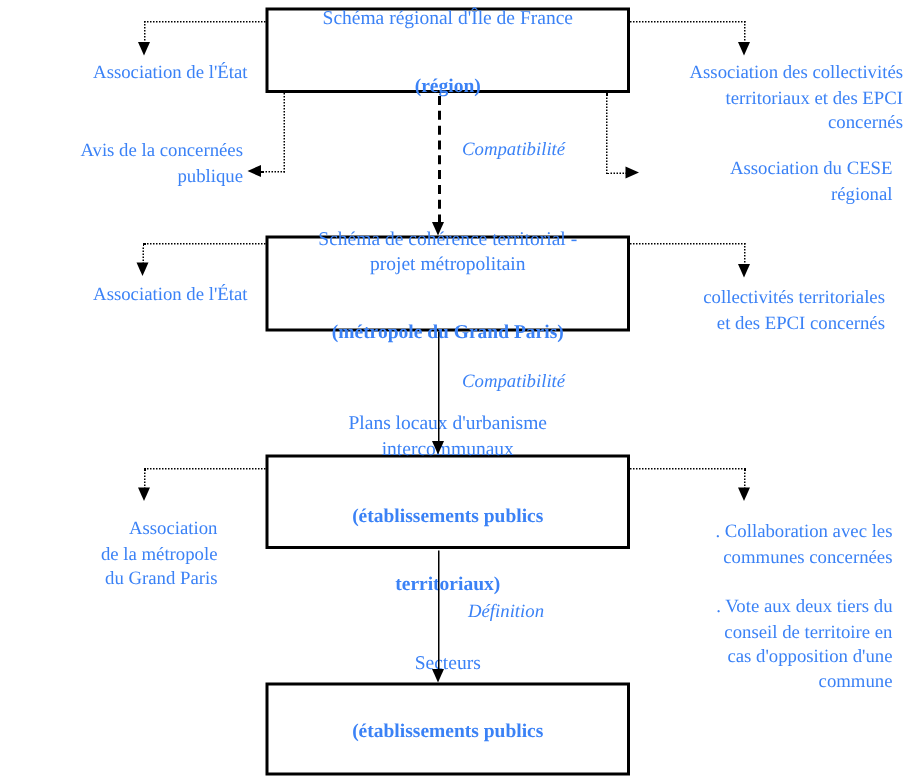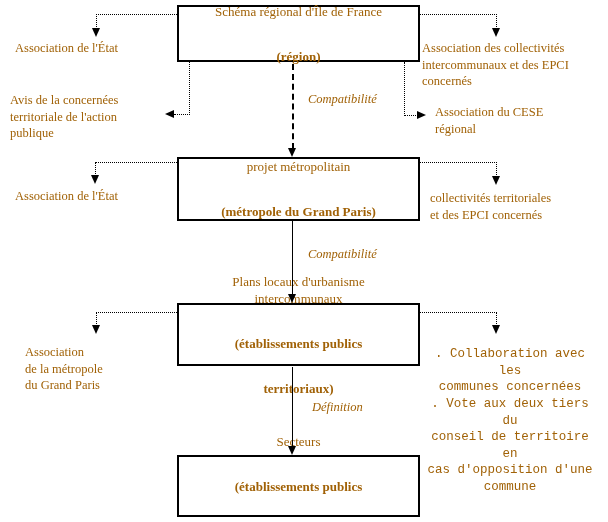--- a/index.html
+++ b/index.html
@@ -6,7 +6,7 @@
   html,body { background:#ffffff; }
   .canvas {
     position:relative; width:608px; height:522px; background:#ffffff;
-    font-family:"Liberation Serif", serif; color:#a16207;
+    font-family:"Liberation Serif", serif; color:#3b82f6;
     overflow:hidden;
   }
   .box {

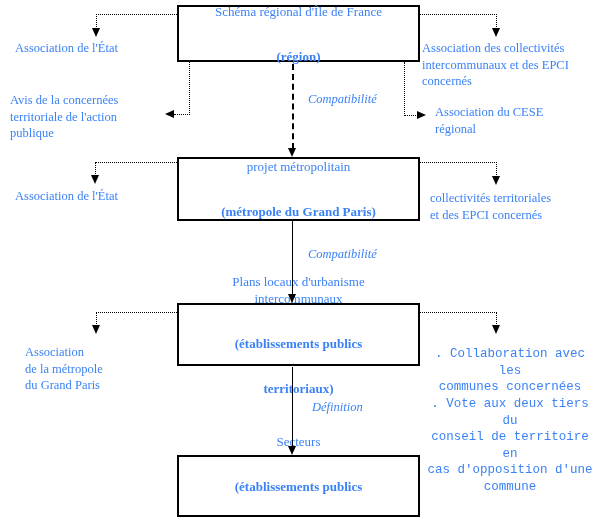--- a/index.html
+++ b/index.html
@@ -17,7 +17,7 @@
   }
   .box span { display:block; }
   .bold { font-weight:bold;margin-top:28px; }
-  .side-label { position:absolute; font-size:12.5px; line-height:16.5px; text-align:left; }
+  .side-label { position:absolute; font-size:12.5px; line-height:16.5px; text-align:right; }
   .side-label.left-align { text-align:center;font-family:Liberation Mono, monospace; }
   .side-label span { display:block; }
   .arrow-label { position:absolute; font-style:italic; font-size:12.5px; white-space:nowrap; }

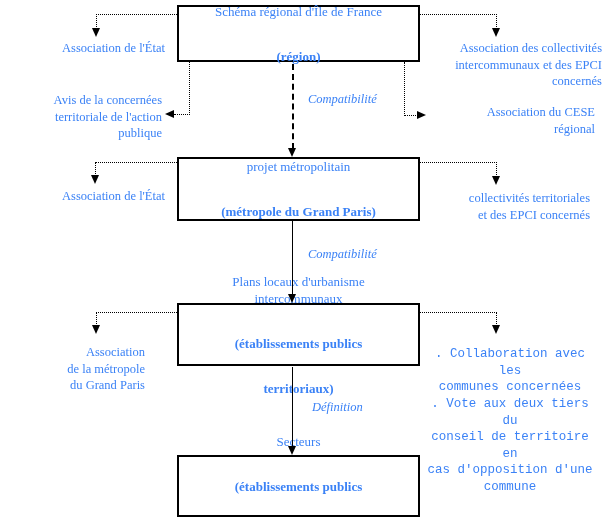--- a/index.html
+++ b/index.html
@@ -112,7 +112,7 @@
   <div class="ah-down" style="left:492px;top:28px"></div>
   <div class="side-label" style="left:422px;top:40px;width:180px">
     <span>Association des collectivités</span>
-    <span>intercommunaux et des EPCI</span>
+    <span>territoriaux et des EPCI</span>
     <span>concernés</span>
   </div>
 

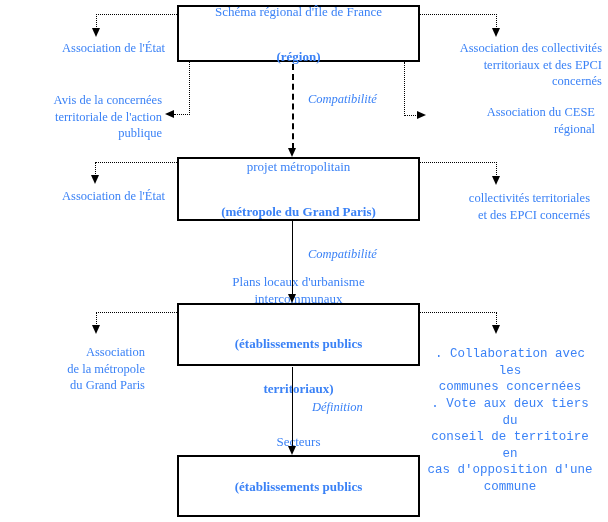--- a/index.html
+++ b/index.html
@@ -87,7 +87,6 @@
   <div class="ah-left" style="left:165px;top:110px"></div>
   <div class="side-label" style="left:10px;top:92px;width:152px">
     <span>Avis de la concernées</span>
-    <span>territoriale de l'action</span>
     <span>publique</span>
   </div>
 

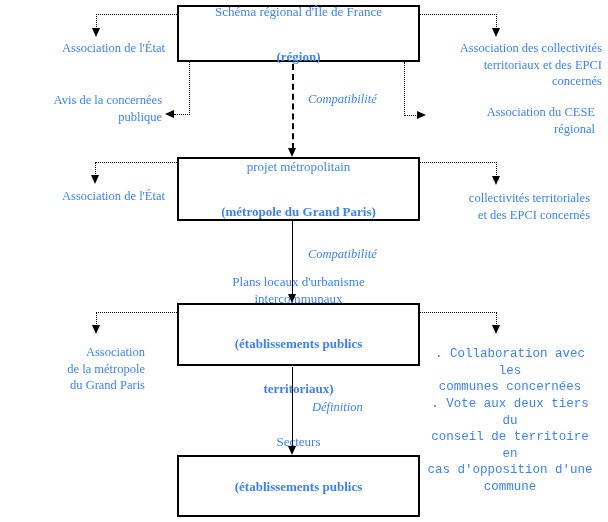--- a/index.html
+++ b/index.html
@@ -46,6 +46,7 @@
   </div>
 
   <div class="box" style="top:157px;height:64px">
+    <span>Schéma de cohérence territorial -</span>
     <span>projet métropolitain</span>
     <span class="bold">(métropole du Grand Paris)</span>
   </div>

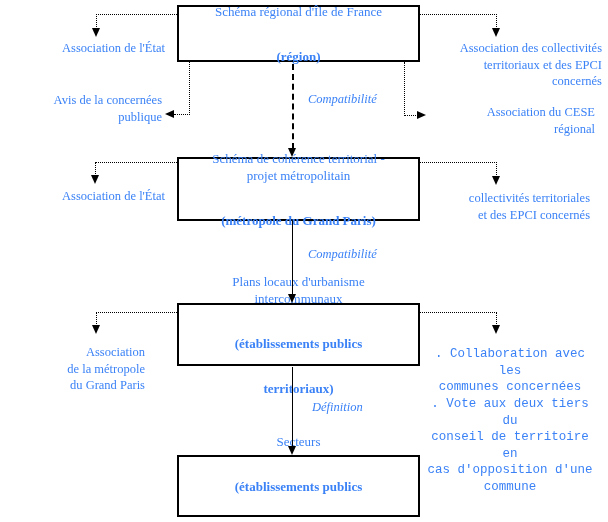--- a/index.html
+++ b/index.html
@@ -18,7 +18,7 @@
   .box span { display:block; }
   .bold { font-weight:bold;margin-top:28px; }
   .side-label { position:absolute; font-size:12.5px; line-height:16.5px; text-align:right; }
-  .side-label.left-align { text-align:center;font-family:Liberation Mono, monospace; }
+  .side-label.left-align { text-align:right; }
   .side-label span { display:block; }
   .arrow-label { position:absolute; font-style:italic; font-size:12.5px; white-space:nowrap; }
   .hline { position:absolute; border-top:1.5px dotted #000; height:0; }

